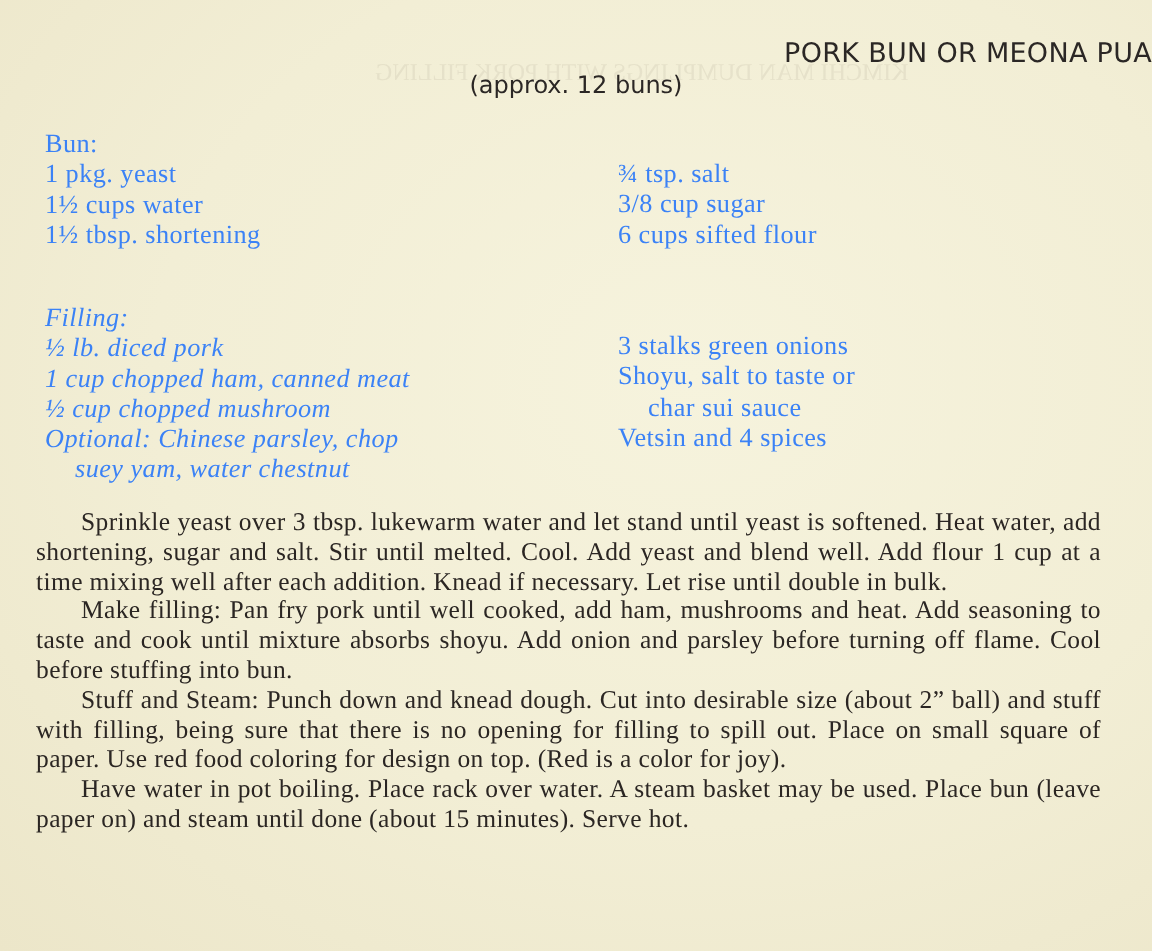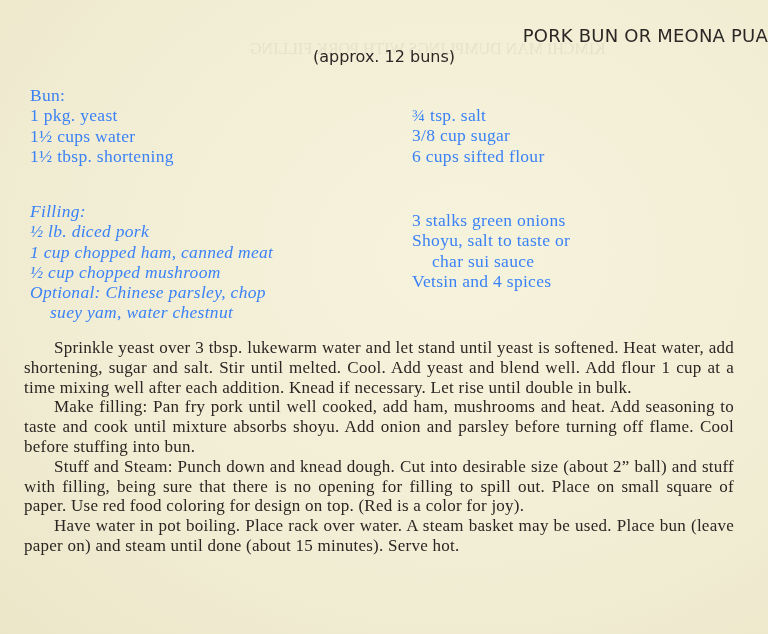--- a/index.html
+++ b/index.html
@@ -27,7 +27,7 @@
   .bun-left { top:85px; left:30px; }
   .bun-right { top:105px; left:412px; }
   .fill-left { top:201px; left:30px;font-style:italic; }
-  .fill-right { top:210px; left:412px; }
+  .fill-right { top:220px; left:412px; }
   .indent { padding-left:20px; }
   .para-block {
     position:absolute; top:338px; left:24px; width:710px;

